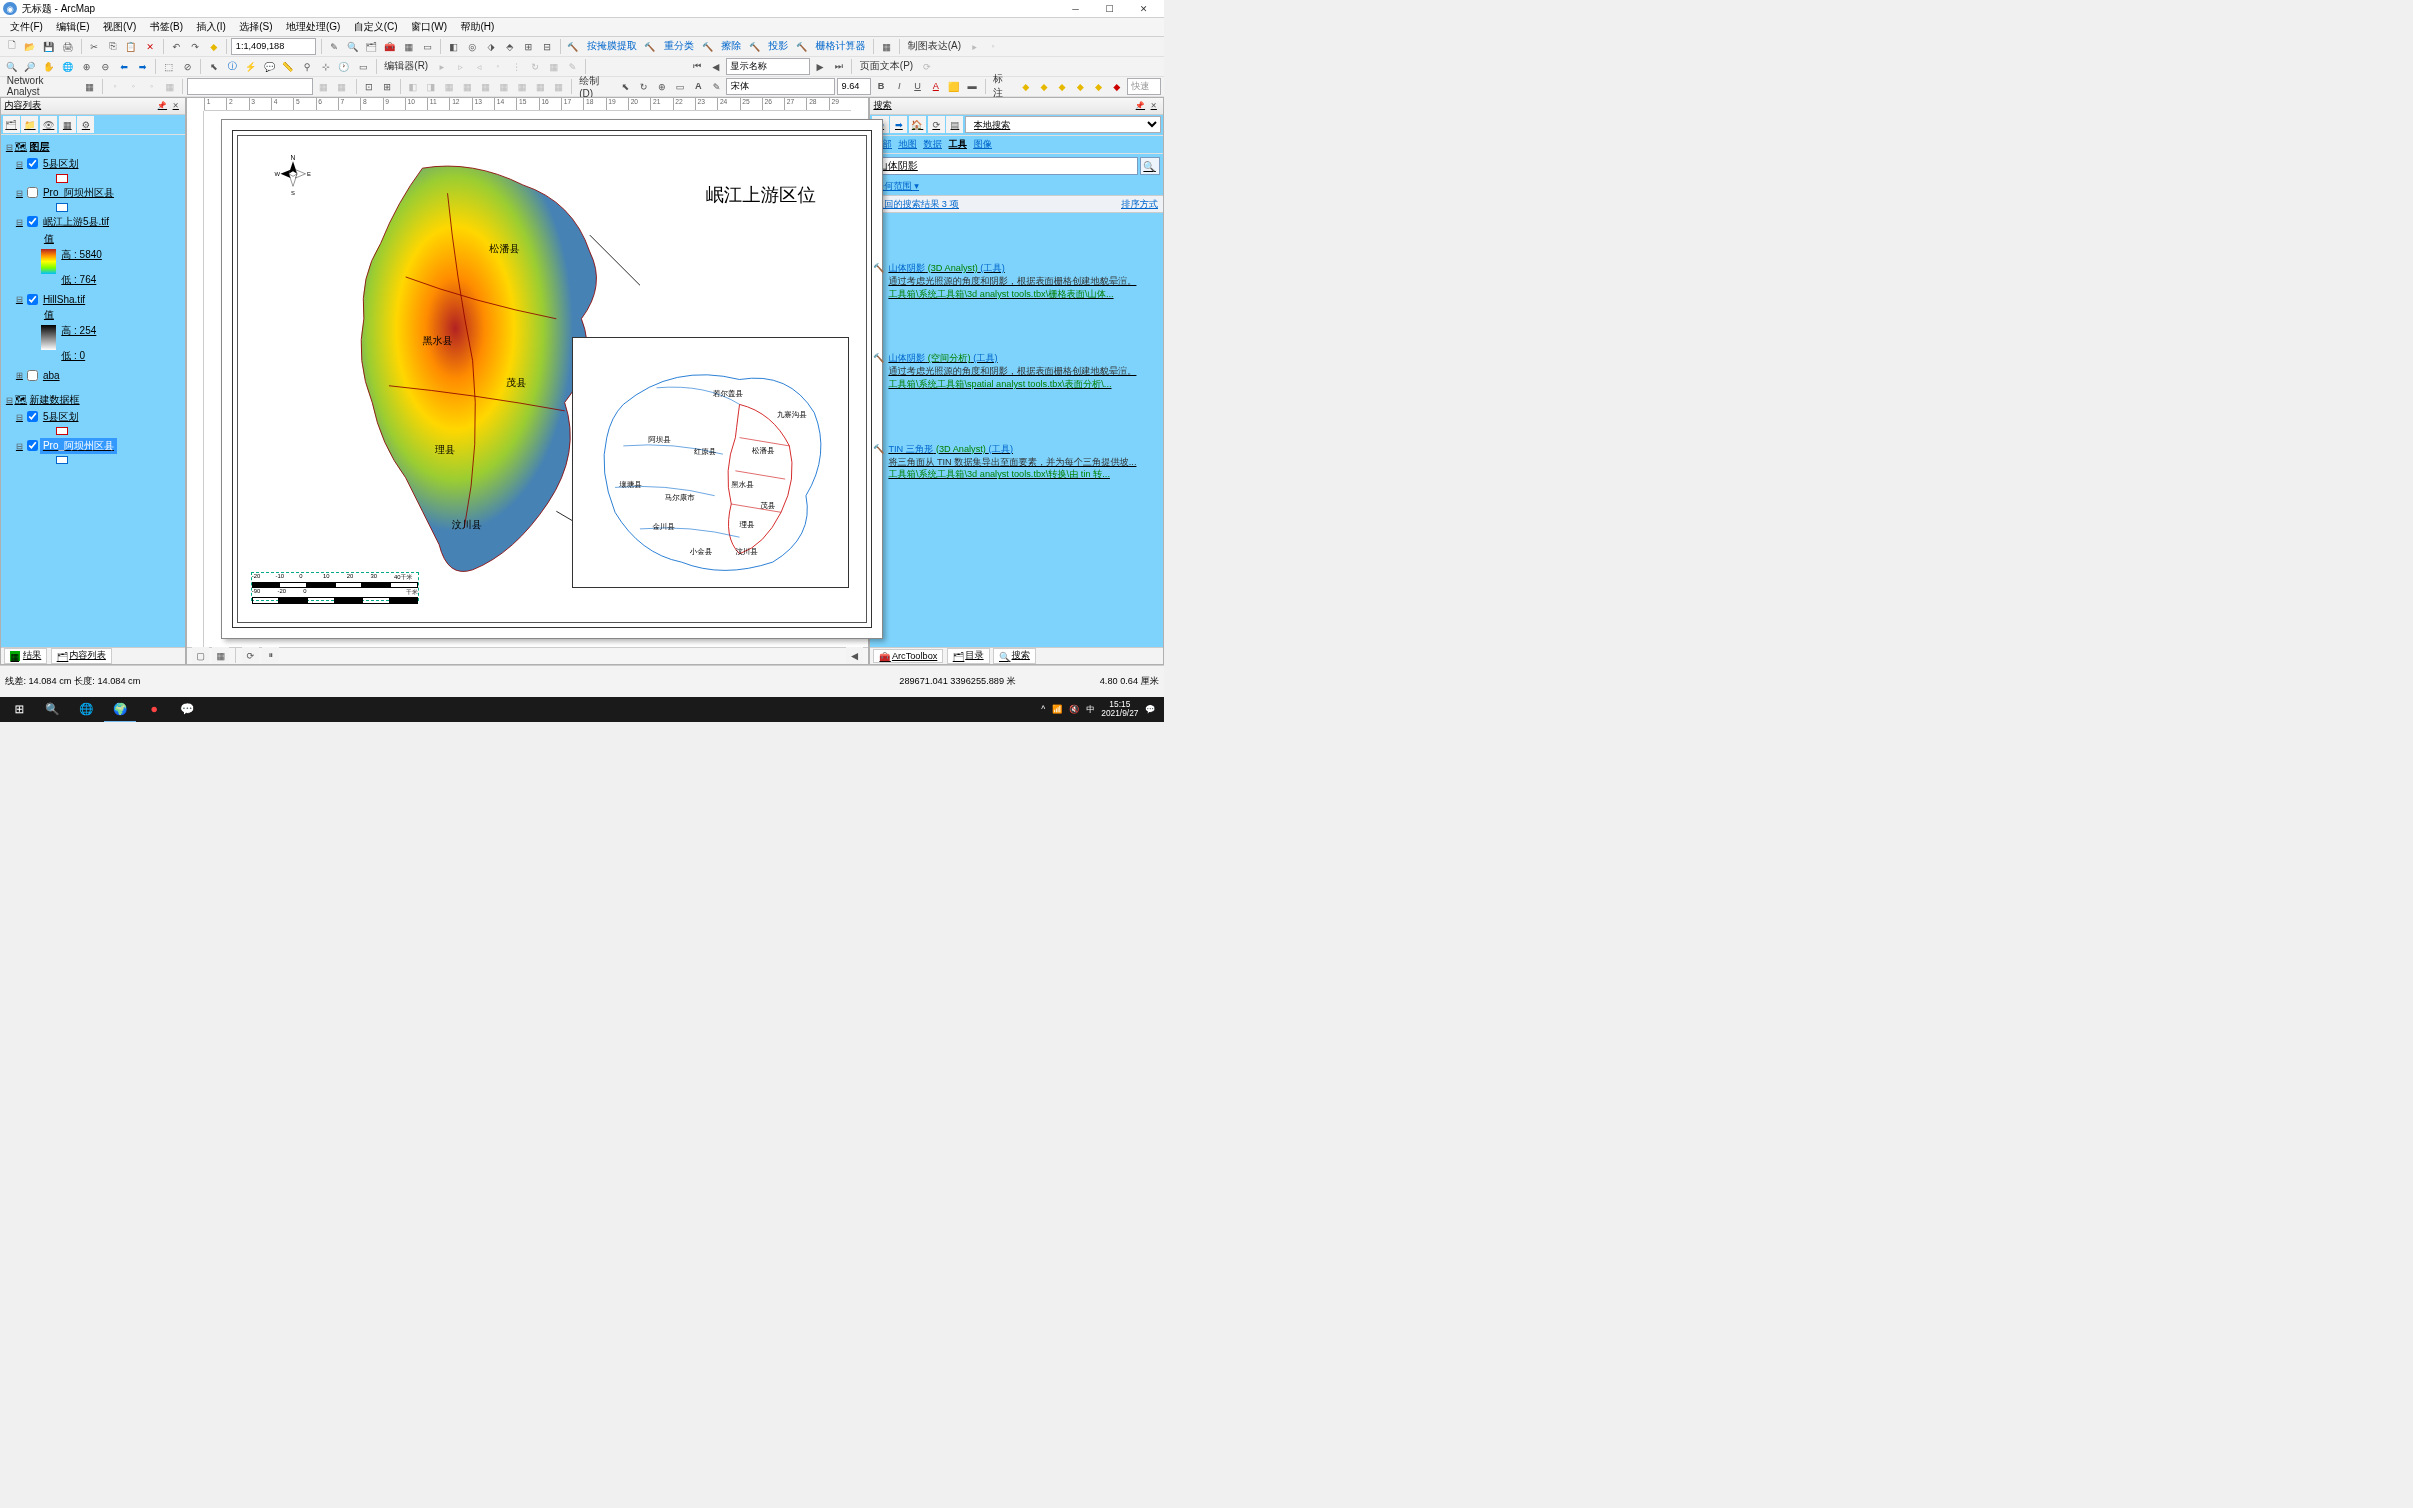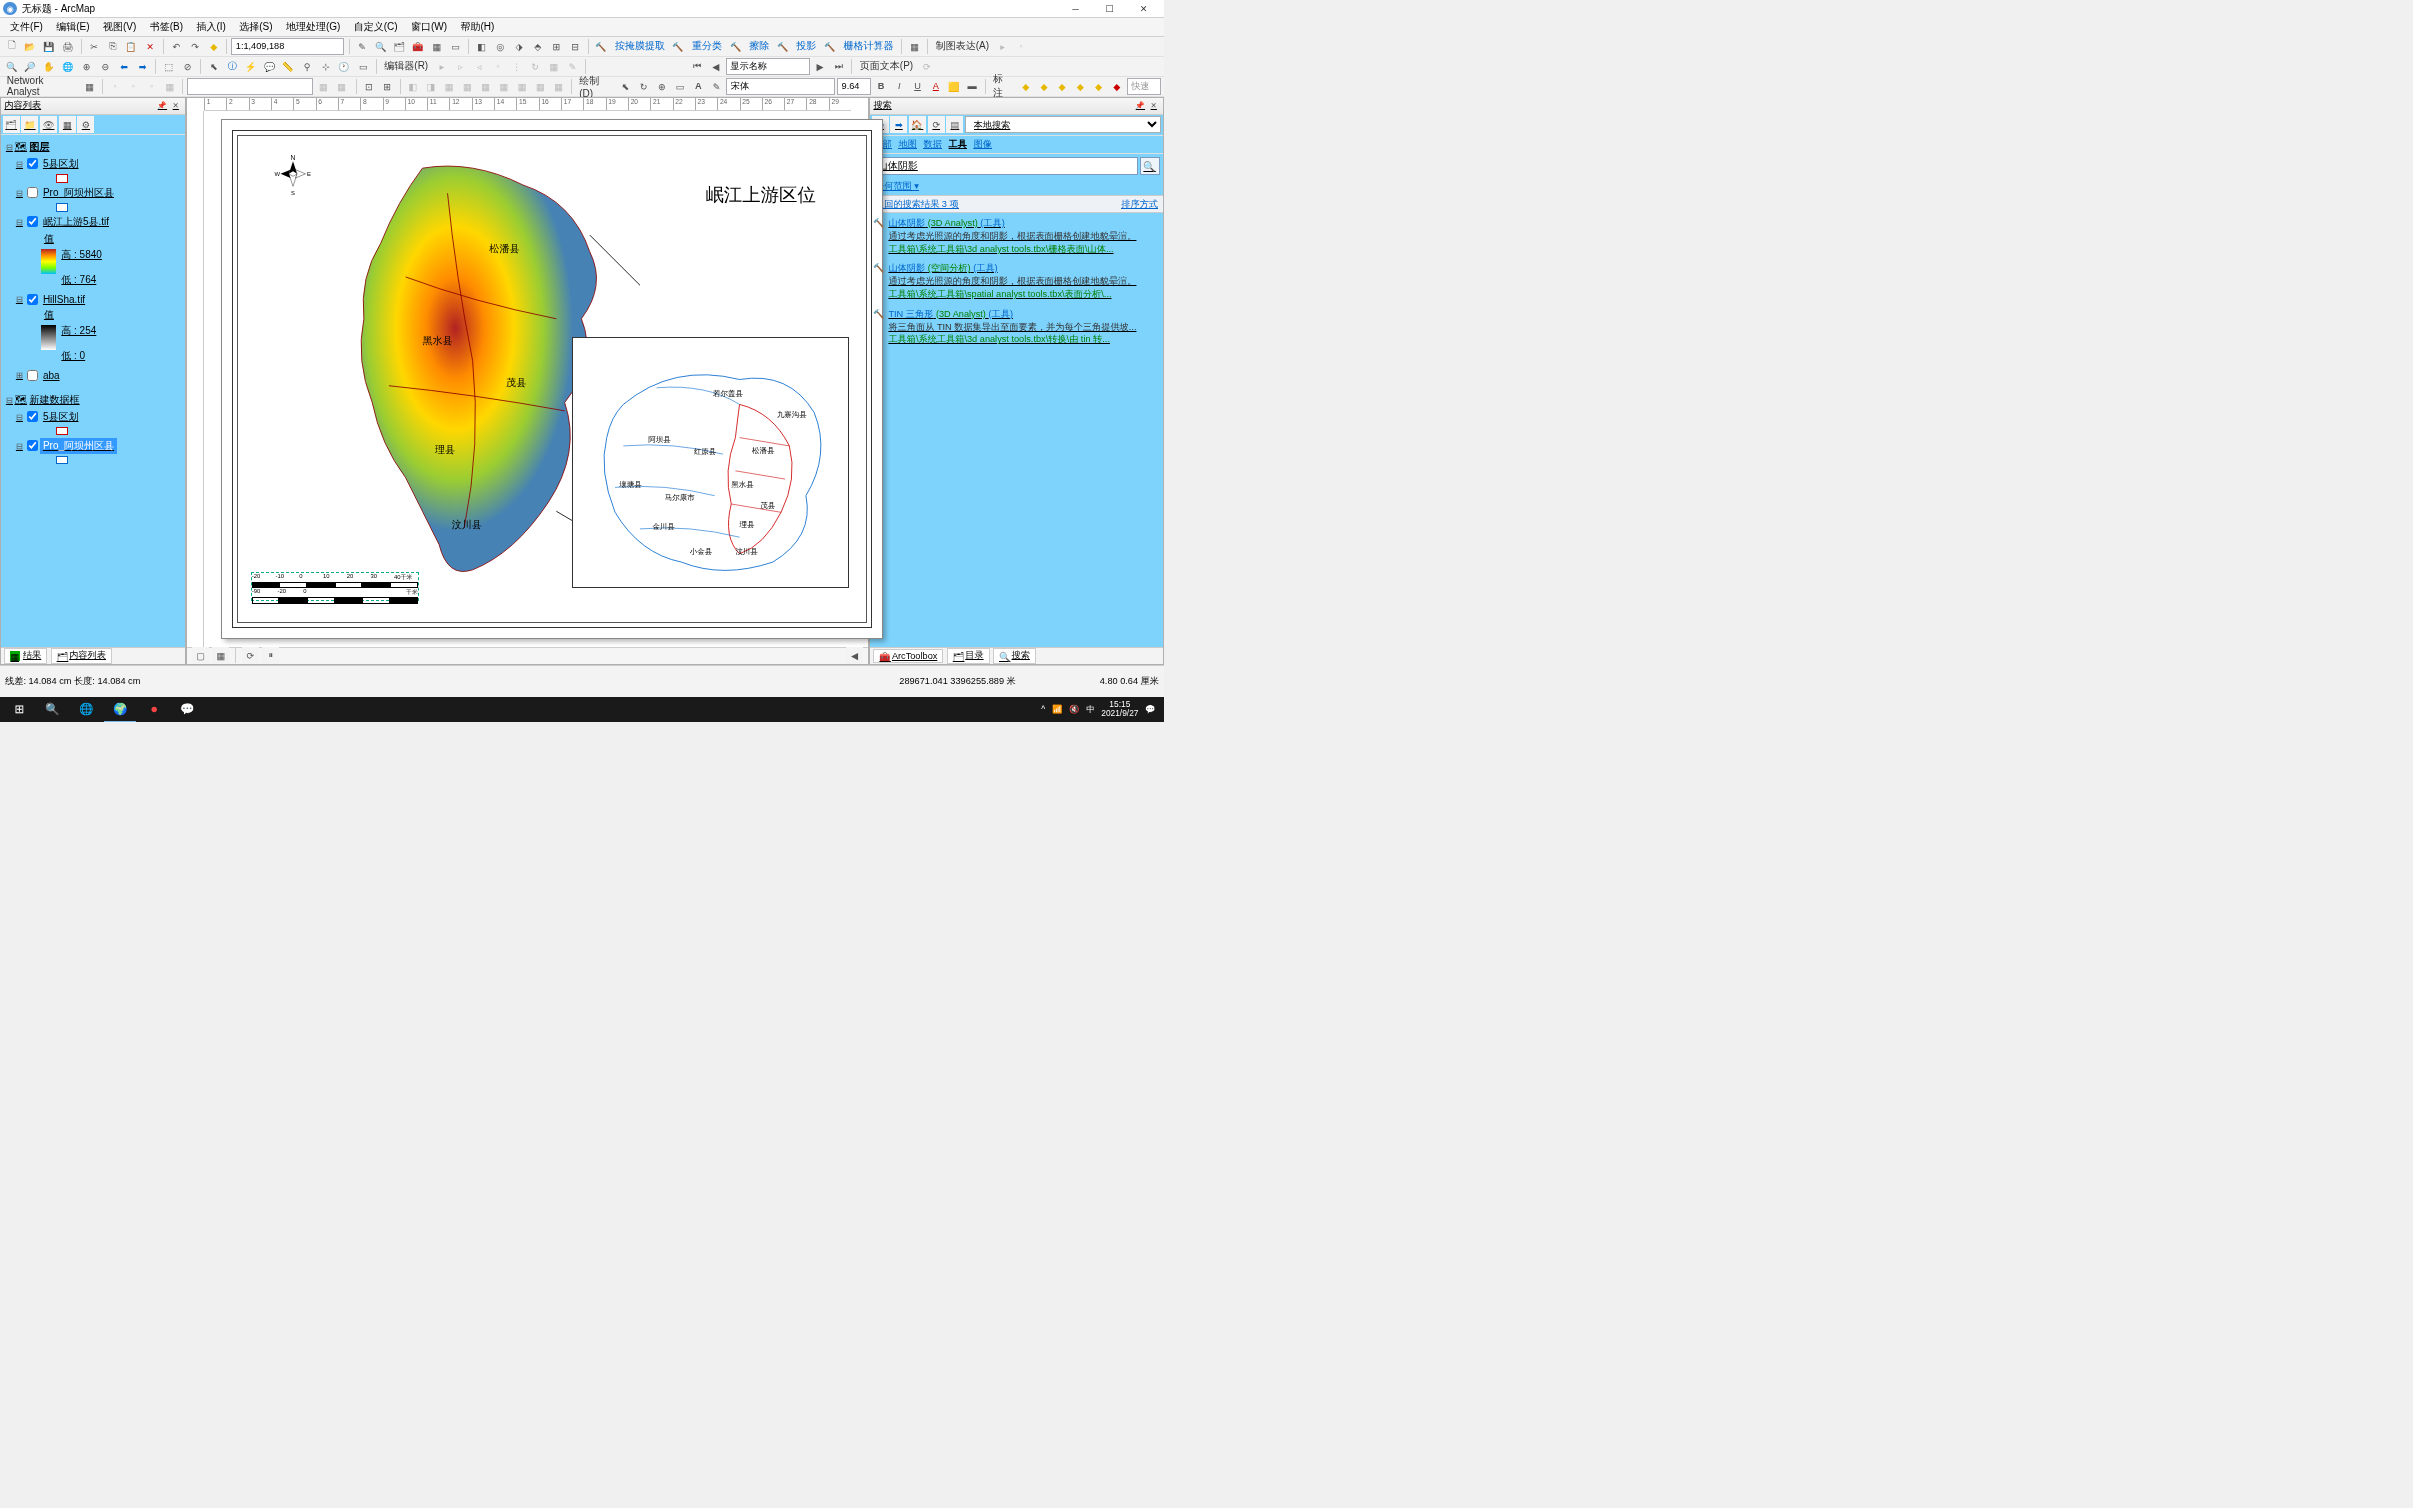--- a/index.html
+++ b/index.html
@@ -147,7 +147,7 @@
   <span class="tbtn">↷</span>
   <span class="tbtn" style="color:#e6b800">◆</span>
   <span class="tsep"></span>
-  <input class="tcombo" style="width: 113px;" value="1:1,409,188">
+  <input class="tcombo" style="width: 85px;" value="1:1,409,188">
   <span class="tsep"></span>
   <span class="tbtn">✎</span>
   <span class="tbtn">🔍</span>

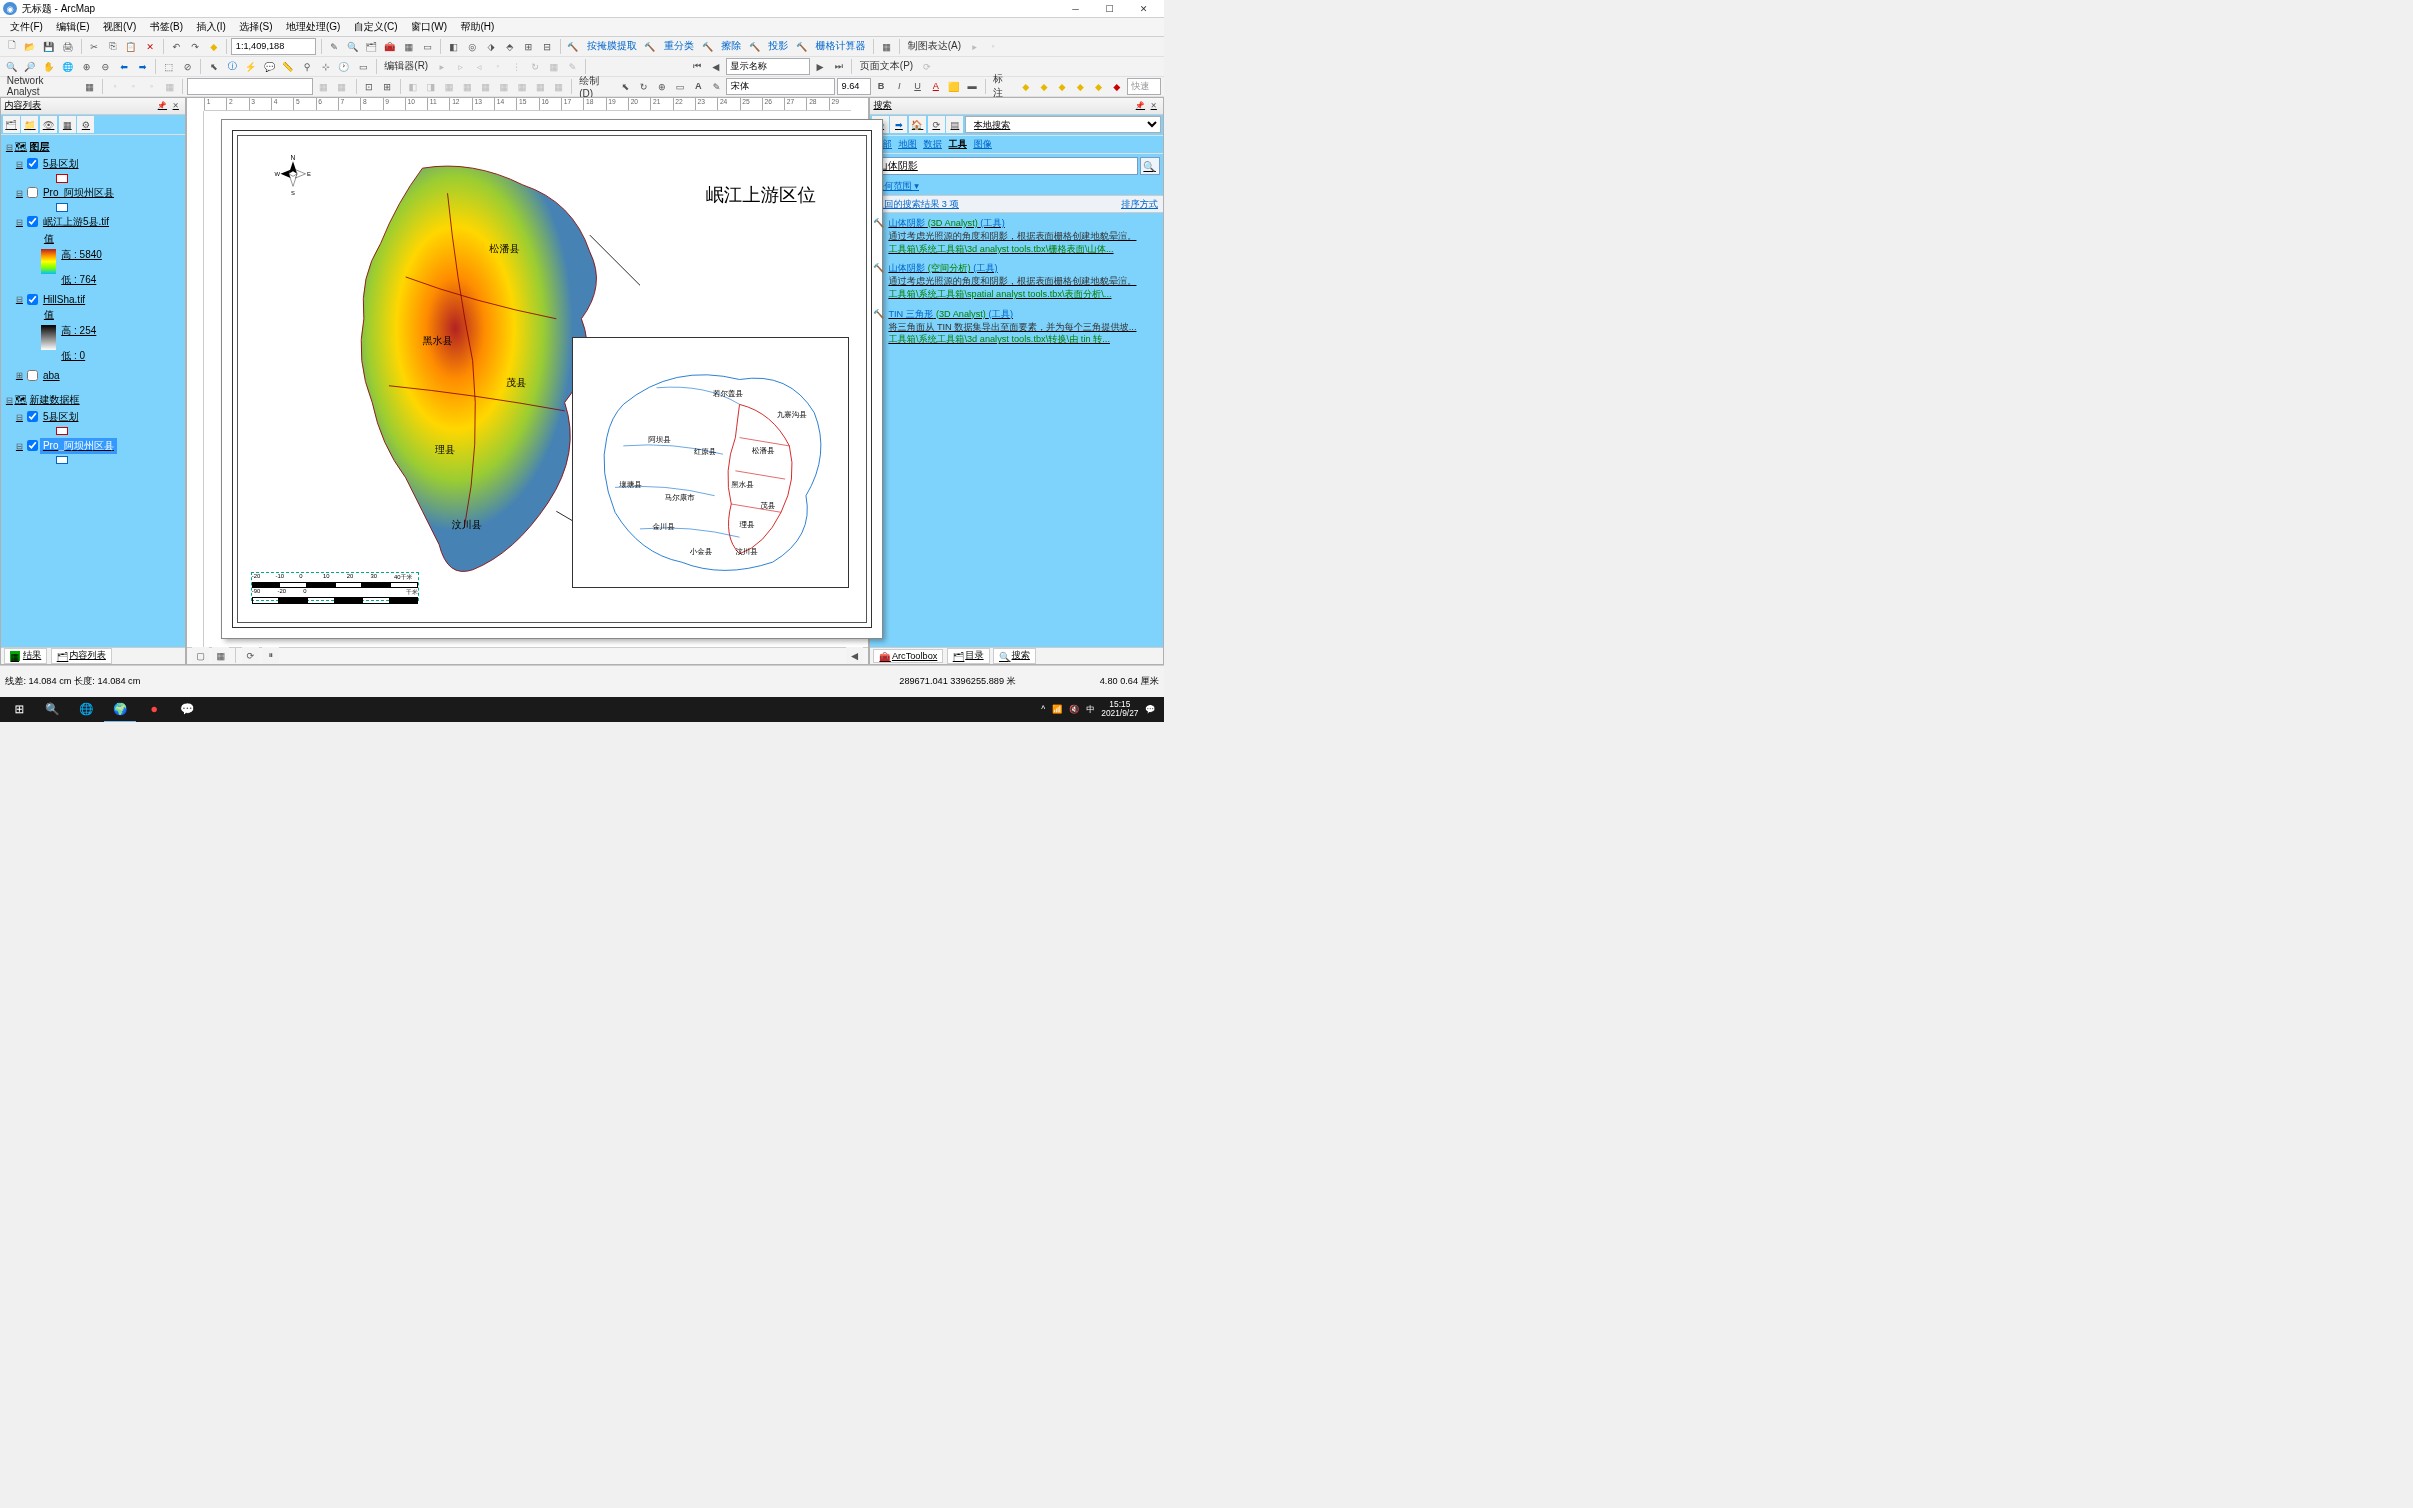--- a/index.html
+++ b/index.html
@@ -80,7 +80,7 @@
 .search-filter { padding: 1.7px 5px; font-size: 9.2px; color: #0066cc; text-decoration: underline; }
 .search-status-row { display: flex; justify-content: space-between; padding: 1.7px 5px; font-size: 9.2px; background: #eef2f7; border-top: 0.8px solid #ccc; border-bottom: 0.8px solid #ccc; }
 .search-results { flex: 1; overflow: auto; }
-.result-item { padding: 3.4px 5px 3.4px 18.4px; position: relative; font-size: 9.2px; line-height: 1.4; }
+.result-item { padding: 3.4px 5px 3.4px 18.4px; position: relative; font-size: 9.2px; line-height: 1.4; margin-top: 45px; }
 .result-item::before { content: "🔨"; position: absolute; left: 3.4px; top: 3.4px; font-size: 9.2px; }
 .result-title { color: #0066cc; }
 .result-title .rt-name { }

